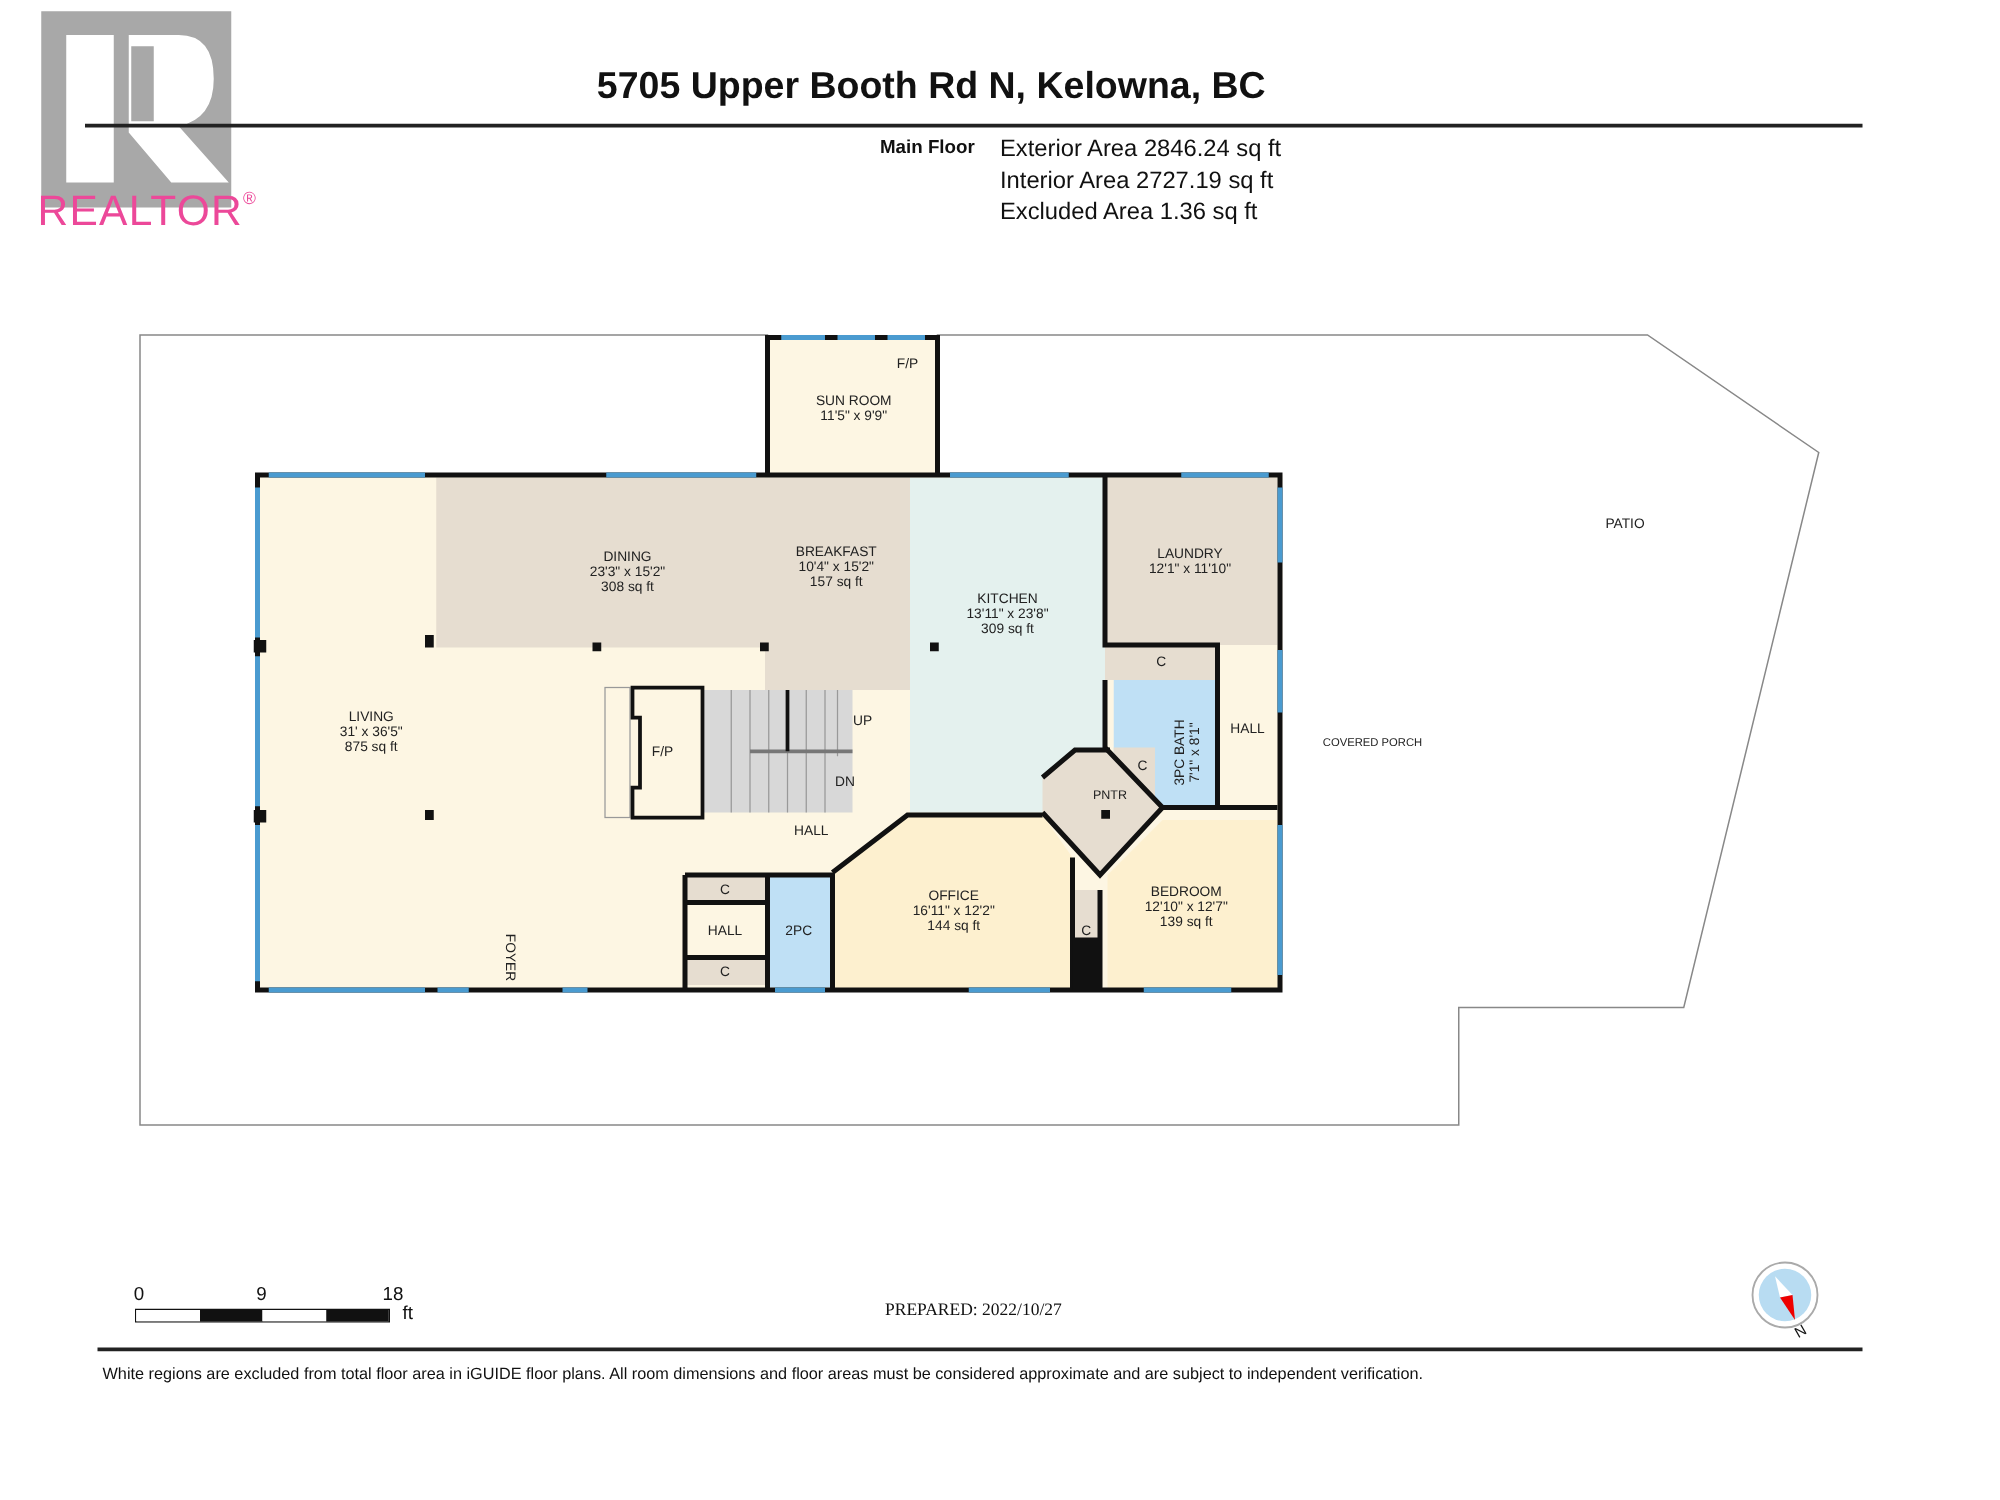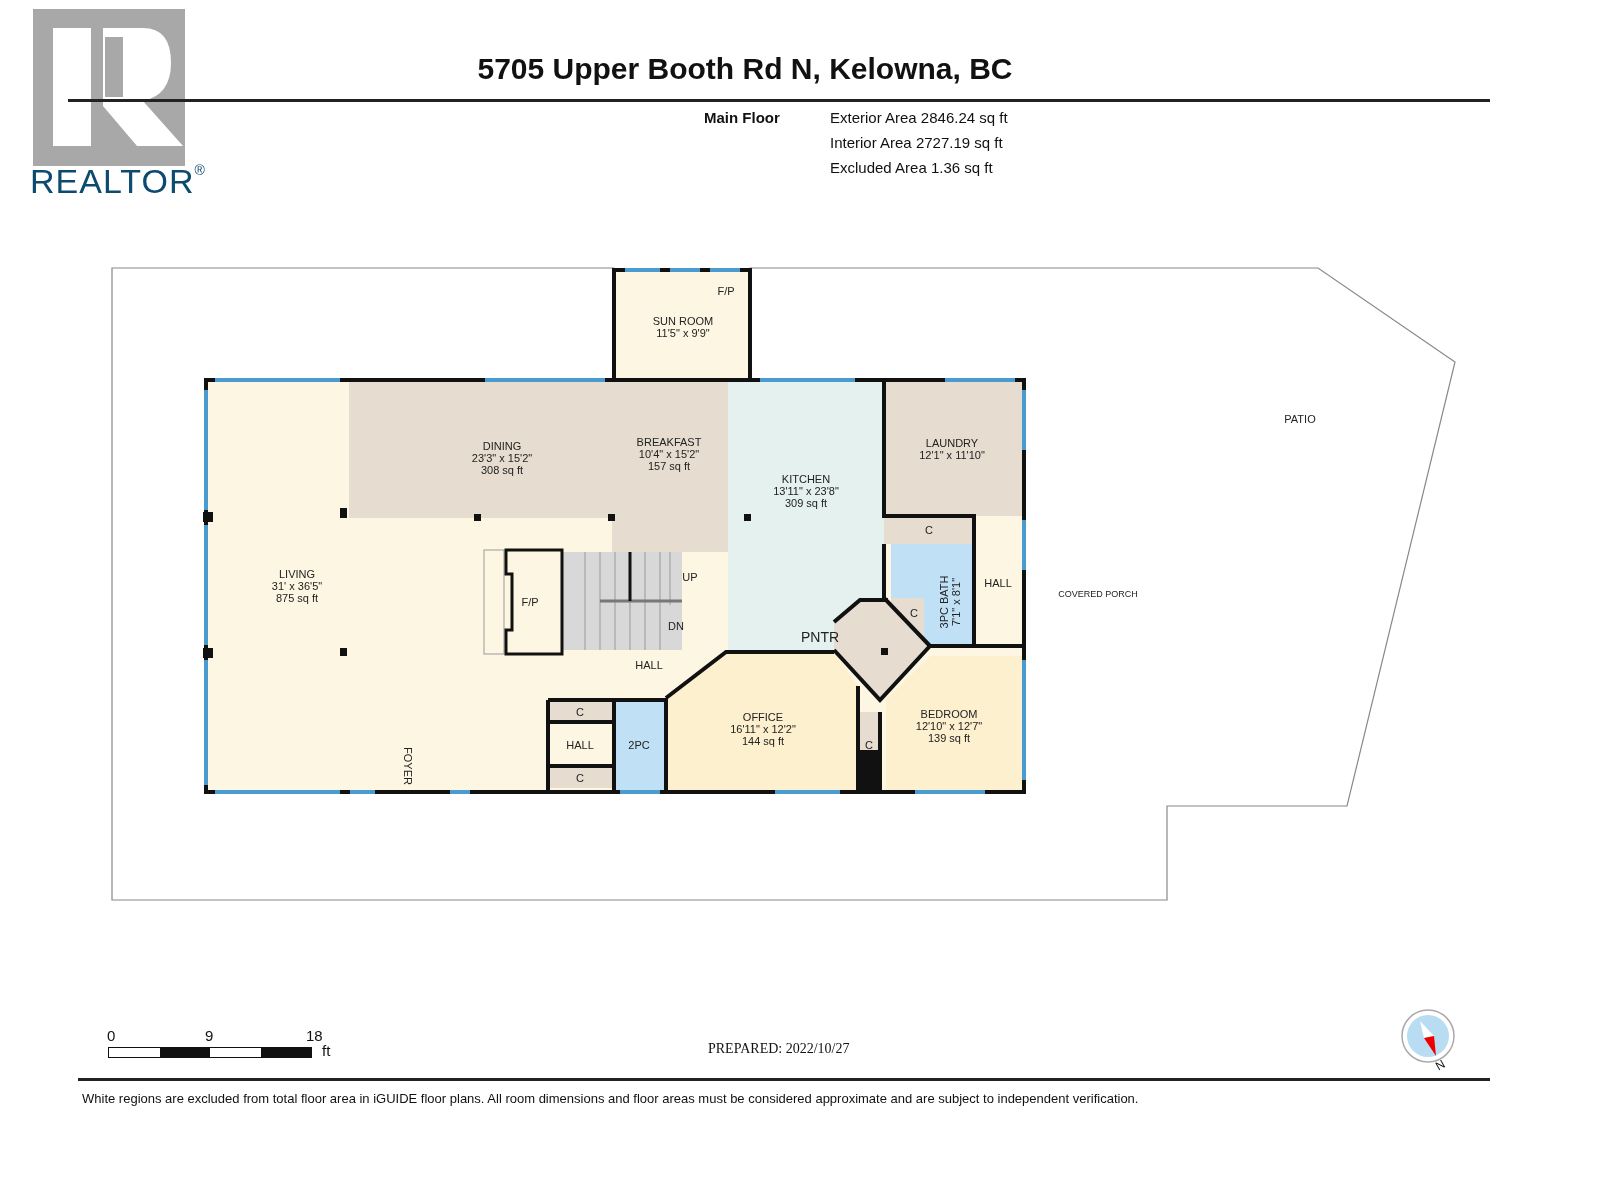--- a/index.html
+++ b/index.html
@@ -11,7 +11,7 @@
     .title { left: 200px; width: 1090px; top: 52px; text-align: center; font-size: 30px; font-weight: bold; }
     .rule-top { left: 68px; top: 99px; width: 1422px; height: 3px; background: #222; }
     .meta-label { left: 704px; top: 109px; font-size: 15px; font-weight: bold; }
-    .meta-line { left: 800px; font-size: 15px; margin-left: 30px; }
+    .meta-line { left: 800px; font-size: 19px; }
     .rule-bottom { left: 78px; top: 1078px; width: 1412px; height: 3px; background: #222; }
     .footer-note { left: 82px; top: 1091px; font-size: 13px; }
     .prepared { left: 708px; top: 1041px; font-size: 14px; font-family: Liberation Serif, serif; }

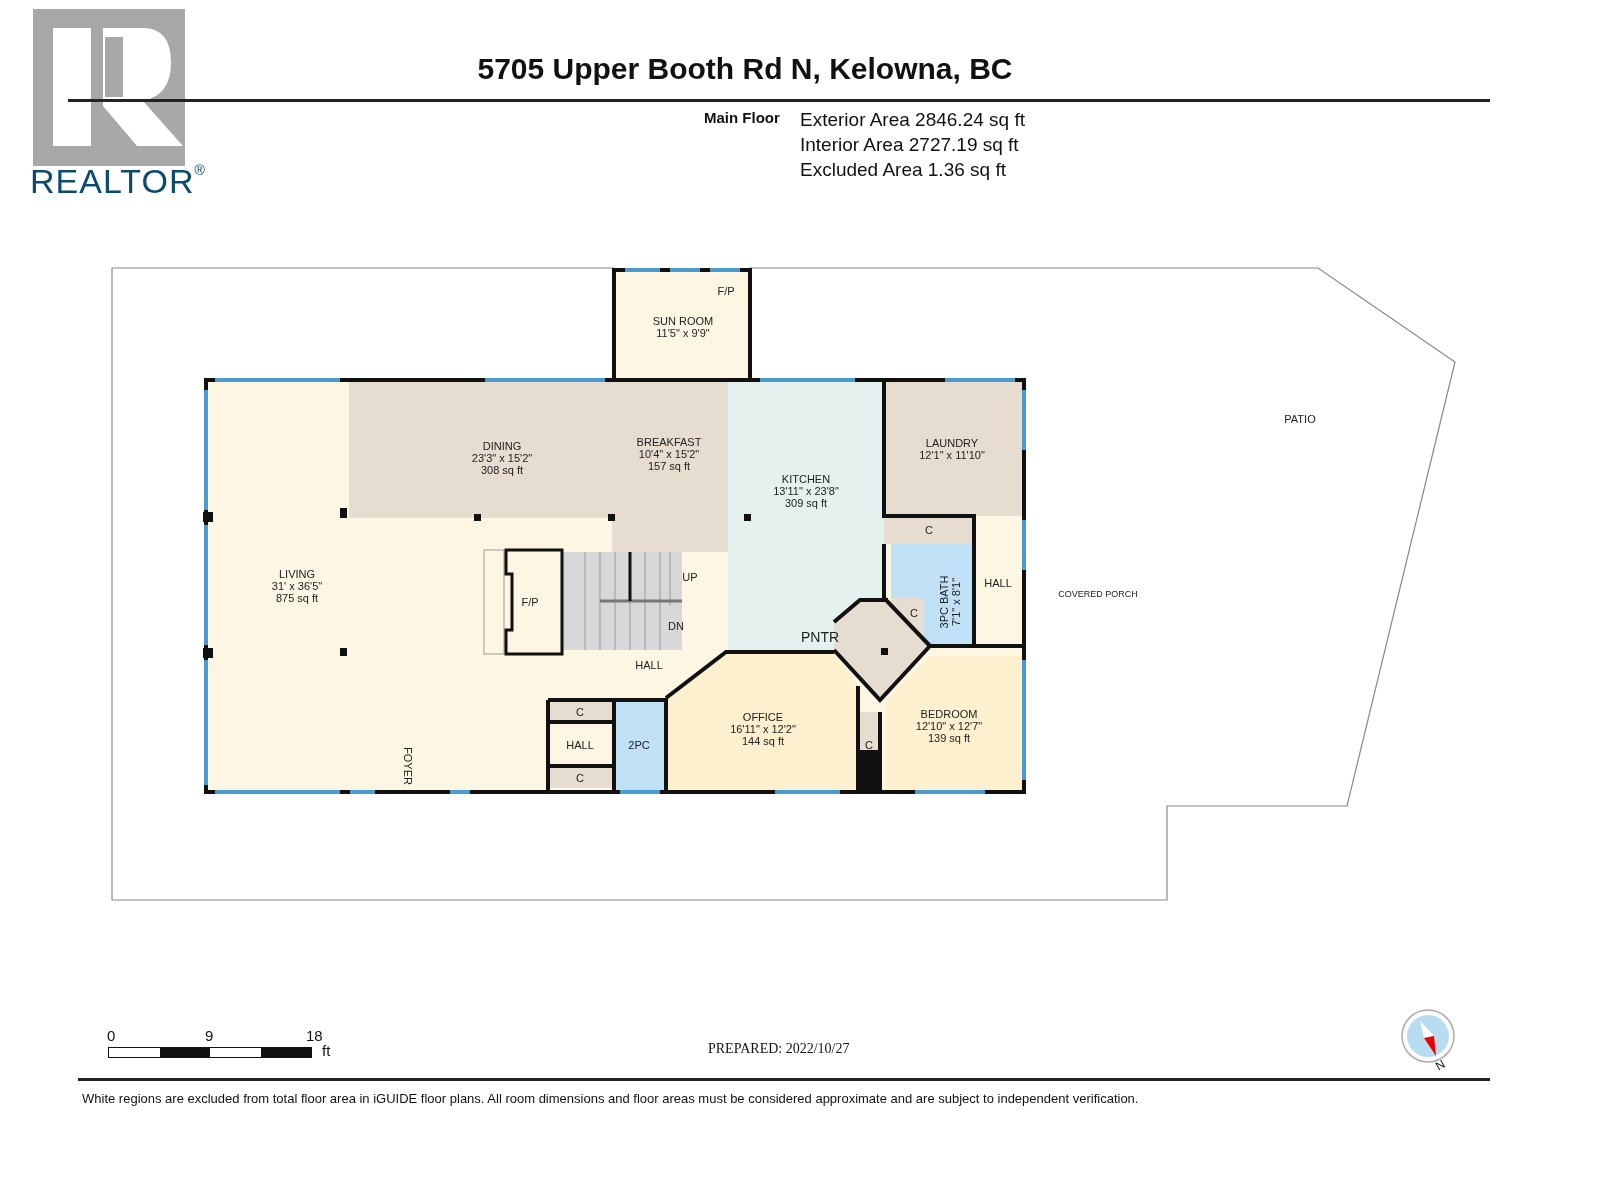--- a/index.html
+++ b/index.html
@@ -6,7 +6,7 @@
     body { width: 1600px; height: 1200px; position: relative; overflow: hidden; font-family: "Liberation Sans", sans-serif; color: #111; }
     .abs { position: absolute; }
     .logo-box { left: 33px; top: 9px; width: 152px; height: 157px; background: #a8a8a8; }
-    .logo-text { left: 30px; top: 162px; font-size: 34px; color: #0c4a6e; letter-spacing: 1px; font-family: "Liberation Sans", sans-serif; }
+    .logo-text { left: 30px; top: 150px; font-size: 34px; color: #ec4899; letter-spacing: 1px; font-family: "Liberation Sans", sans-serif; }
     .logo-reg { font-size: 14px; vertical-align: top; }
     .title { left: 200px; width: 1090px; top: 52px; text-align: center; font-size: 30px; font-weight: bold; }
     .rule-top { left: 68px; top: 99px; width: 1422px; height: 3px; background: #222; }

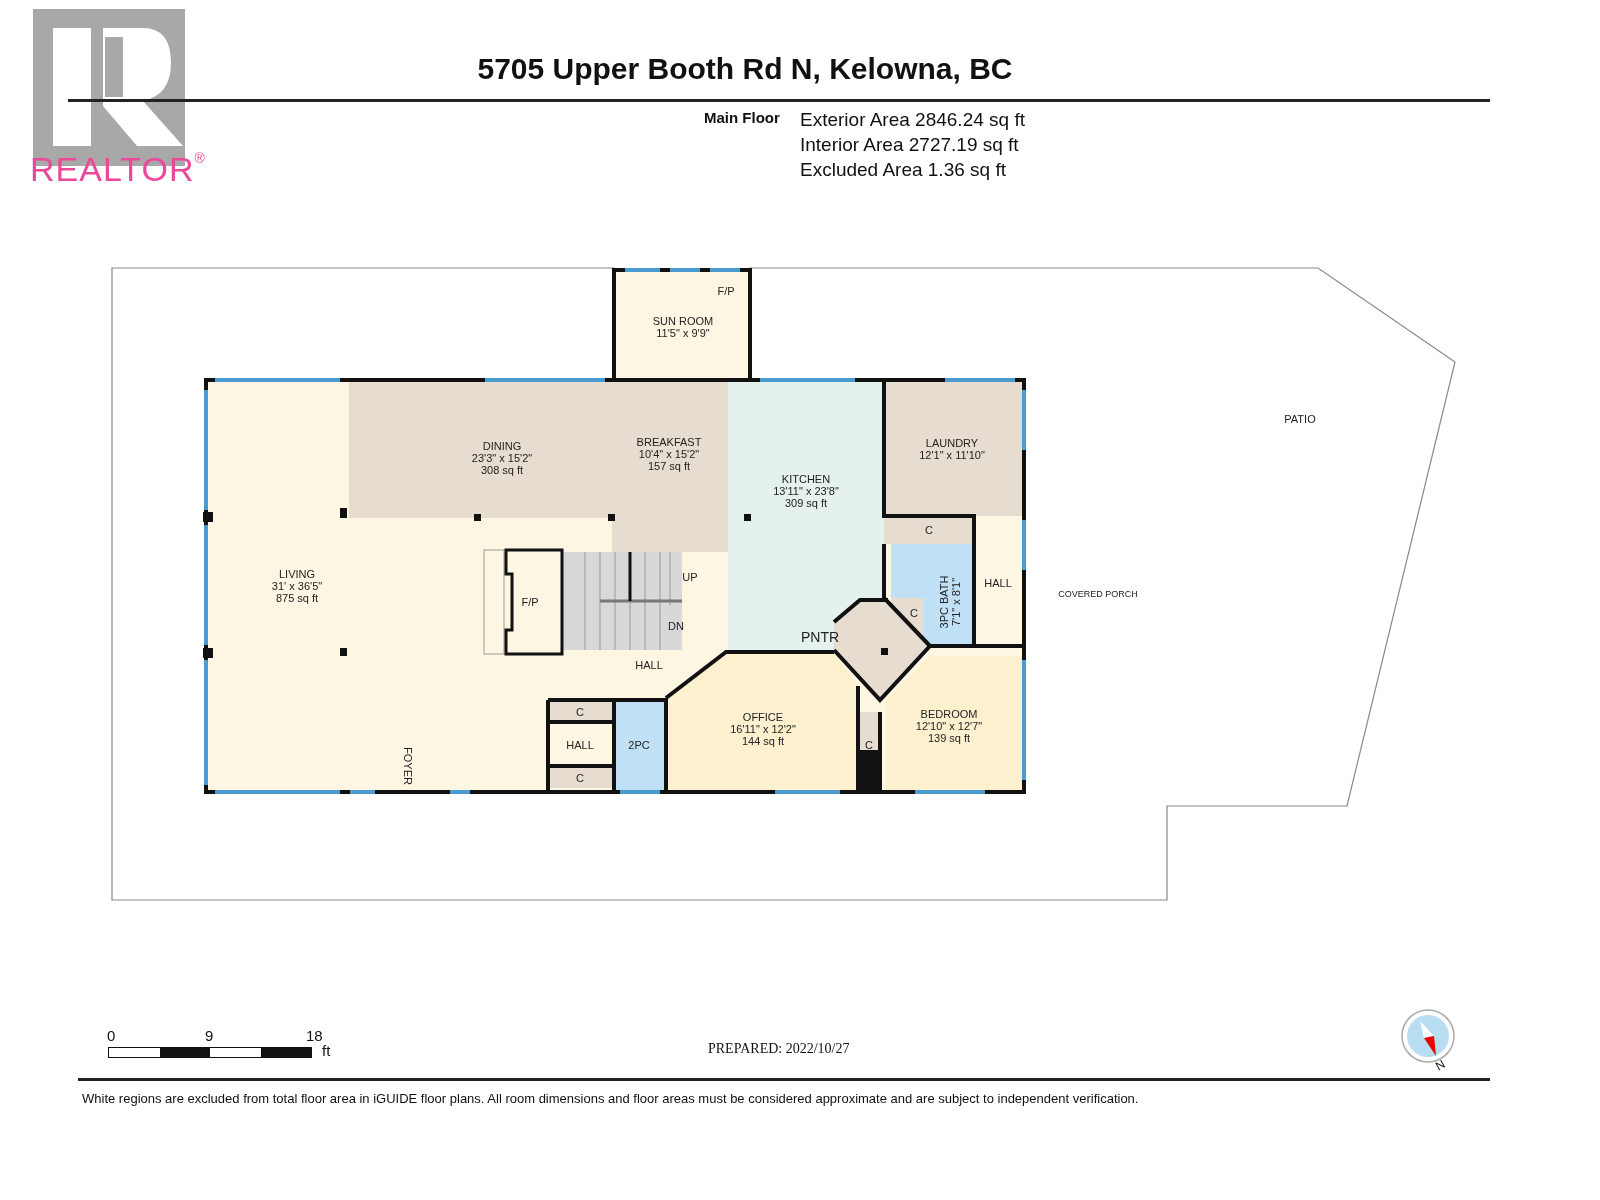--- a/index.html
+++ b/index.html
@@ -198,7 +198,7 @@
 <div class="room-label" style="left:914px;top:607px">
     <span>C</span>
   </div>
-<div class="room-label" style="left:820px;top:631px;font-size:14px">
+<div class="room-label" style="left:888px;top:631px;font-size:10px">
     <span>PNTR</span>
   </div>
 <div class="room-label" style="left:763px;top:711px">

